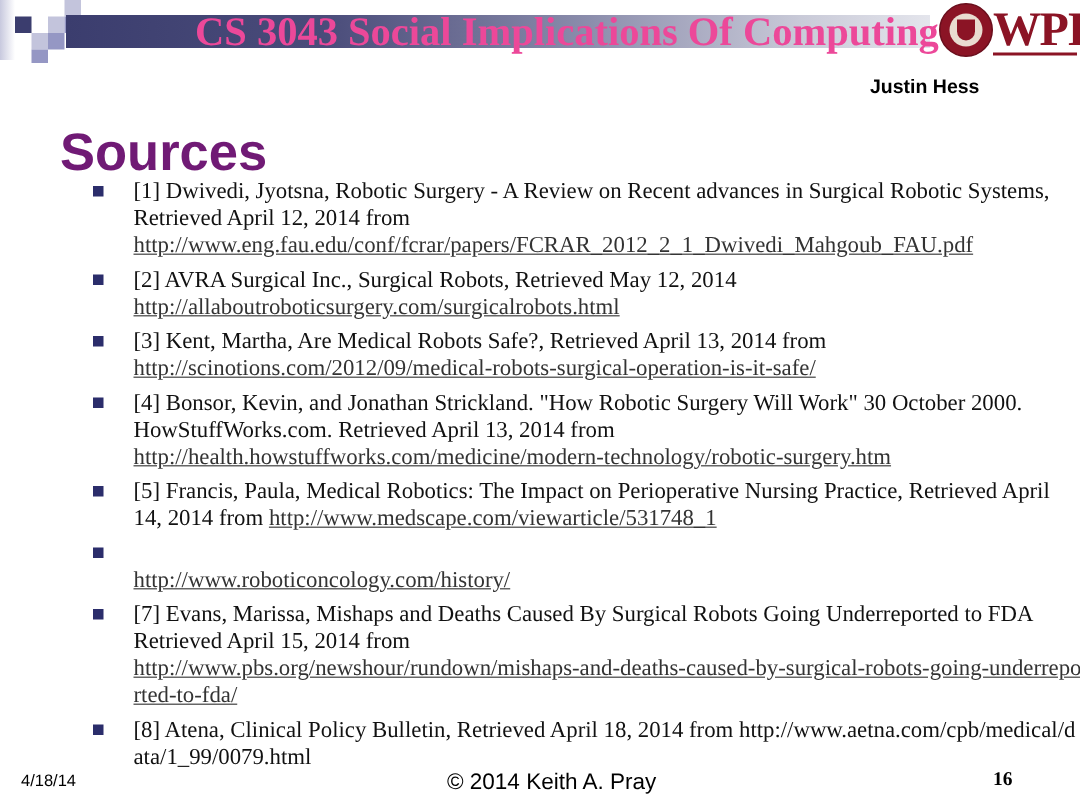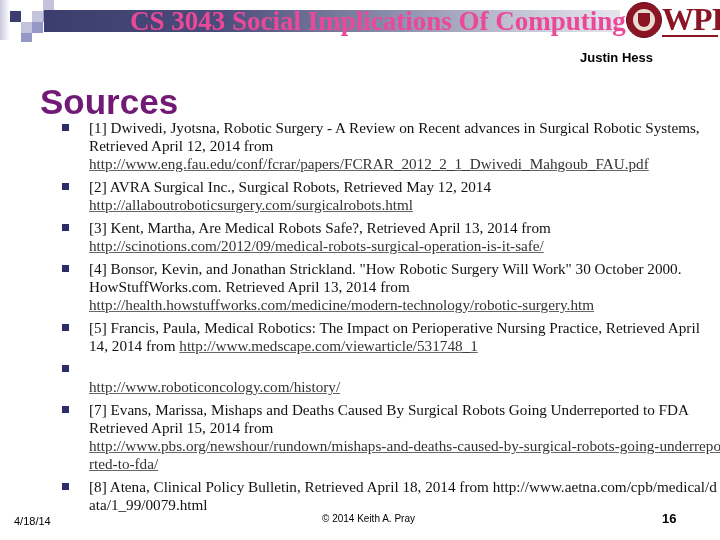--- a/index.html
+++ b/index.html
@@ -22,7 +22,7 @@
   .bullet { position:absolute; left:0; top:5px; width:7px; height:7px; background:#2b2d6b; }
   .link { color:#333; text-decoration:underline; text-decoration-color:#666; }
   .footer-date { position:absolute; left:14px; top:515px; font-family:"Liberation Sans", sans-serif; font-size:11px; color:#000; }
-  .footer-copy { position:absolute; left:322px; top:513px; font-family:"Liberation Sans", sans-serif; font-size:10px; color:#000; }
+  .footer-copy { position:absolute; left:298px; top:513px; font-family:"Liberation Sans", sans-serif; font-size:15px; color:#000; }
   .footer-page { position:absolute; left:662px; top:511px; font-family:Liberation Sans, sans-serif; font-weight:bold; font-size:13px; color:#000; }
 </style>
 </head>

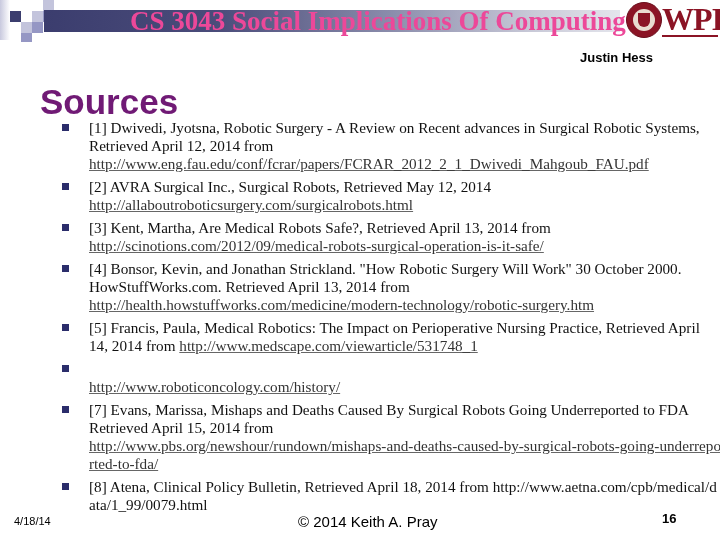--- a/index.html
+++ b/index.html
@@ -23,7 +23,7 @@
   .link { color:#333; text-decoration:underline; text-decoration-color:#666; }
   .footer-date { position:absolute; left:14px; top:515px; font-family:"Liberation Sans", sans-serif; font-size:11px; color:#000; }
   .footer-copy { position:absolute; left:298px; top:513px; font-family:"Liberation Sans", sans-serif; font-size:15px; color:#000; }
-  .footer-page { position:absolute; left:662px; top:511px; font-family:Liberation Sans, sans-serif; font-weight:bold; font-size:13px; color:#000; }
+  .footer-page { position:absolute; left:662px; top:511px; font-family:Liberation Serif, serif; font-weight:bold; font-size:13px; color:#000; }
 </style>
 </head>
 <body>

